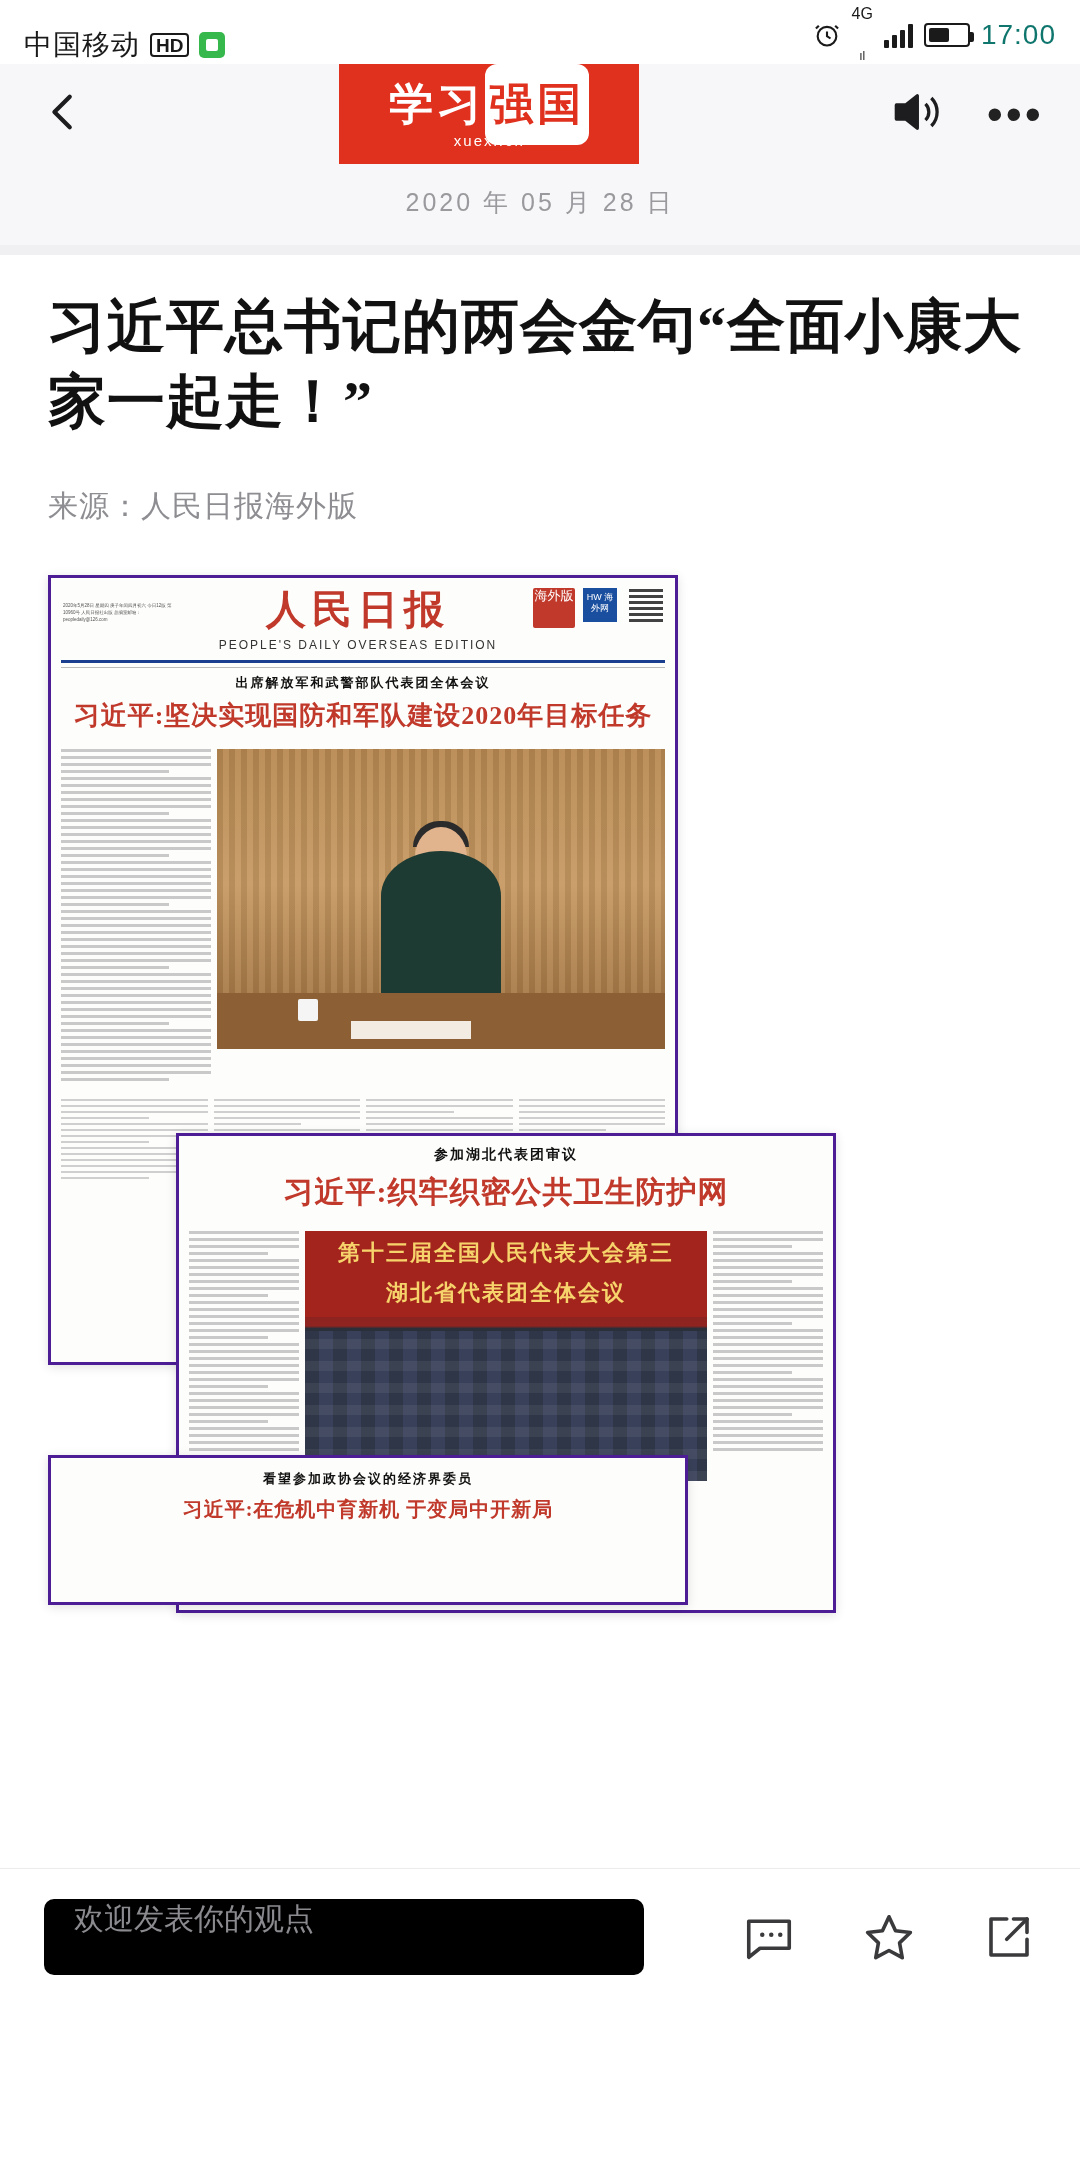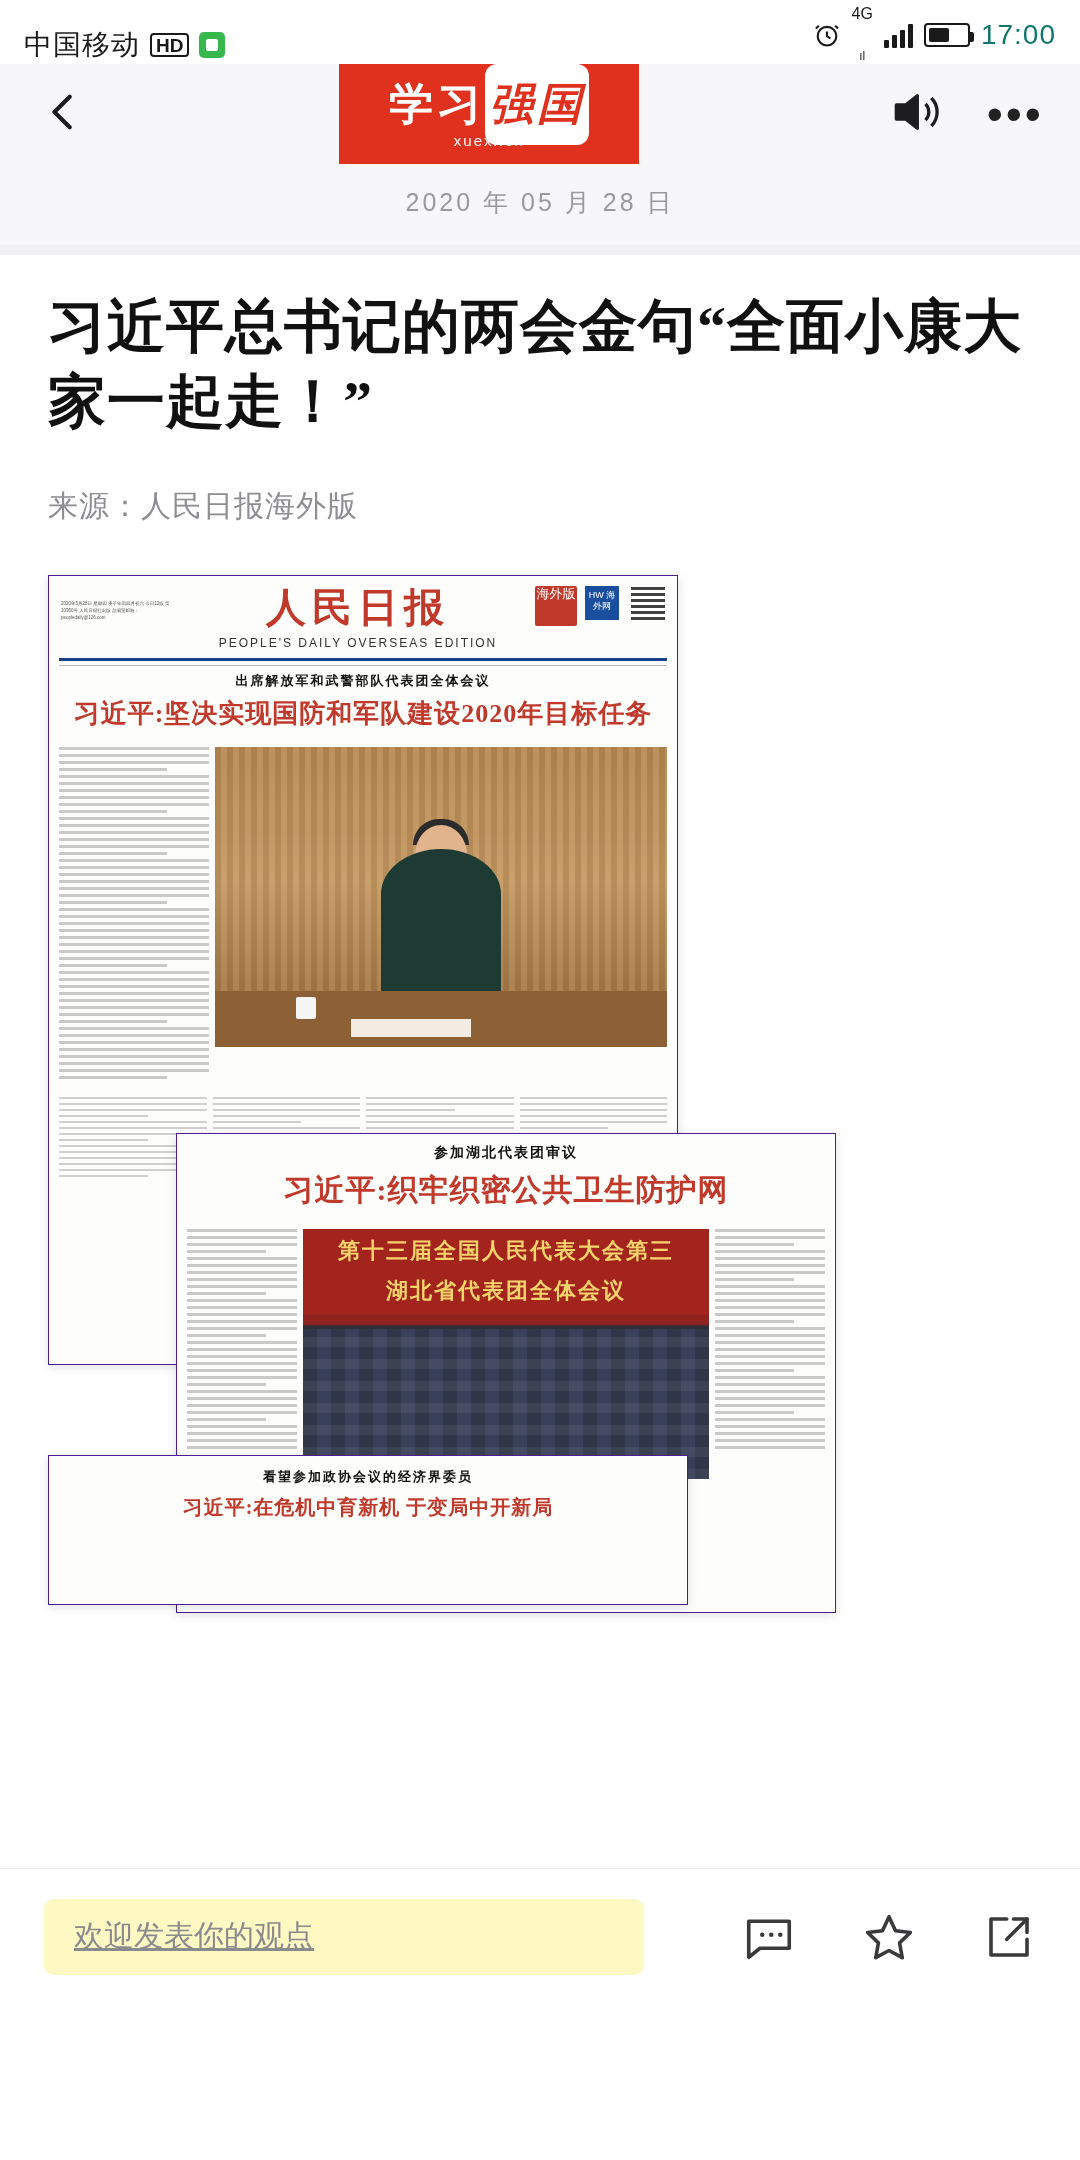--- a/index.html
+++ b/index.html
@@ -75,7 +75,7 @@
     line-height: 50px;
   }
   .logo-main .boxed {
-    background: #fff; color: #e0301e; padding: 16px 4px; border-radius: 12px; font-style: italic;
+    background: #fff; color: #e0301e; padding: 16px 4px; border-radius: 12px;
   }
   .logo-sub { font-size: 15px; letter-spacing: 2px; margin-top: 2px; }
   .tb-right { display:flex; align-items:center; gap: 44px; }

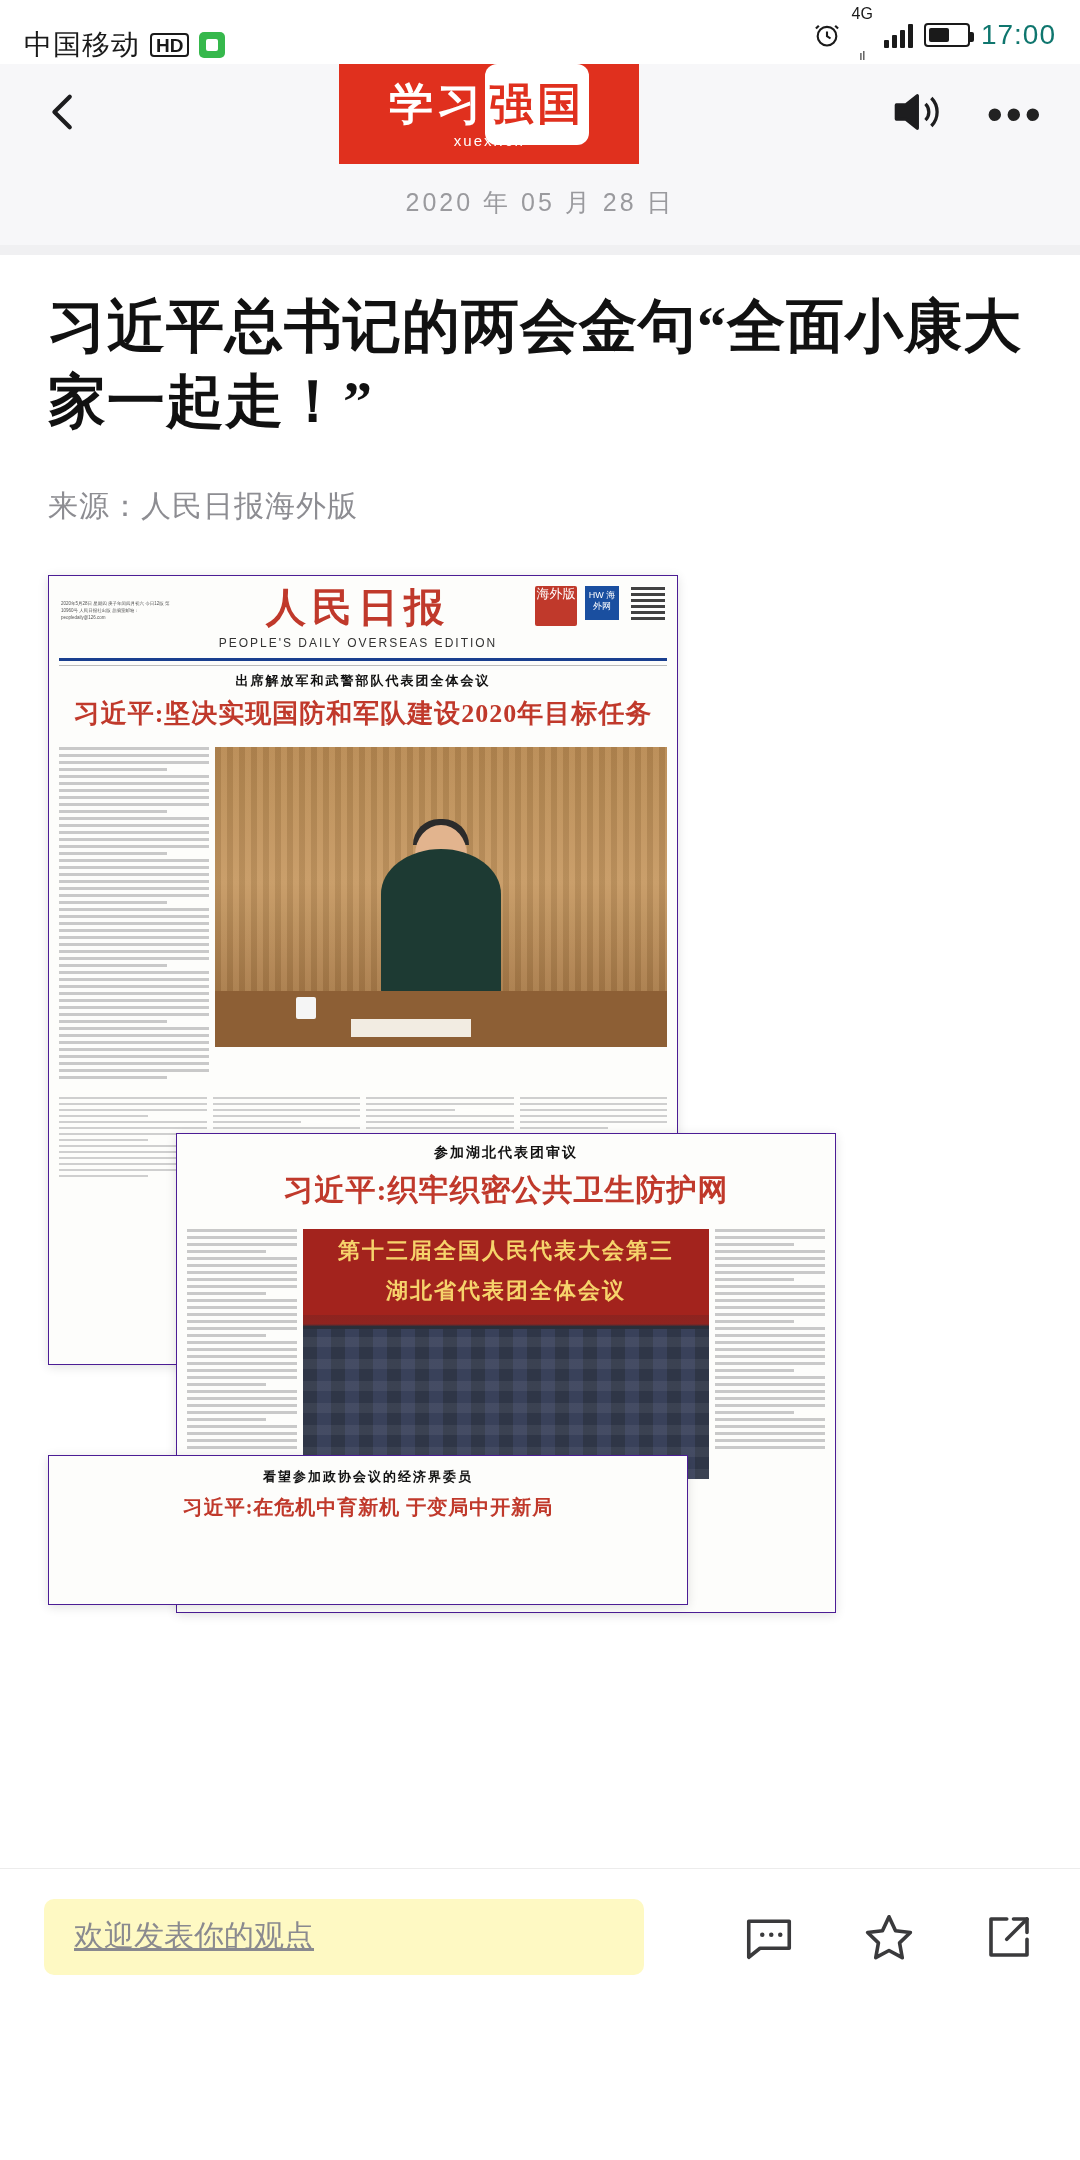--- a/index.html
+++ b/index.html
@@ -104,7 +104,7 @@
   .paper {
     position: absolute;
     background: #fdfdfb;
-    border: 1px solid #4c1d95;
+    border: 3px solid #4c1d95;
     box-shadow: 0 2px 10px rgba(0,0,0,.12);
     overflow: hidden;
   }

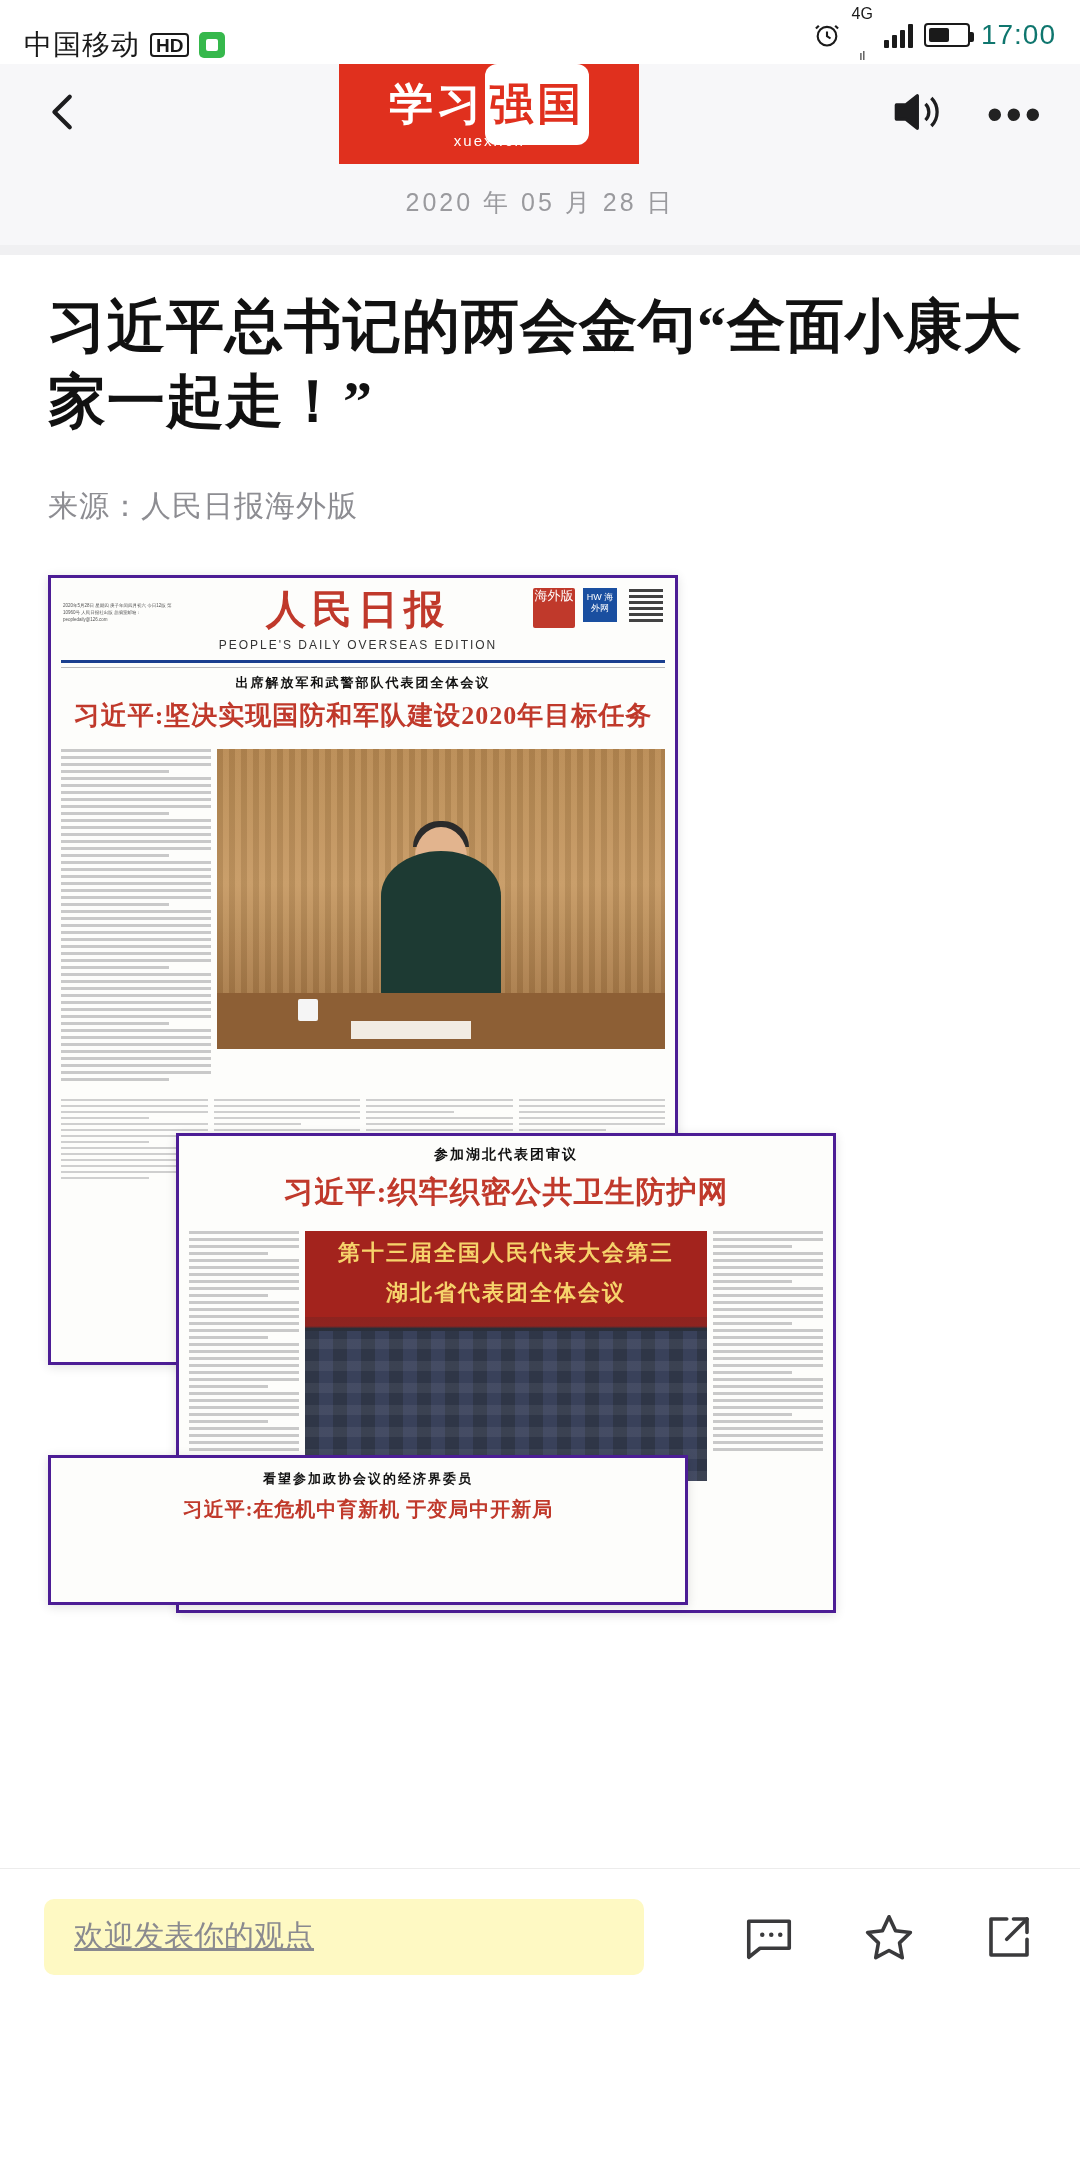--- a/index.html
+++ b/index.html
@@ -190,9 +190,9 @@
     display:flex; align-items:center; padding: 0 44px; gap: 34px;
   }
   .comment-box {
-    flex: 1; max-width: 600px; height: 76px; background: #fef9c3; border-radius: 10px;
-    display:flex; align-items:center; padding: 0 30px;
-    color:#8a8a8f; font-size: 30px; text-decoration: underline;
+    flex: 1; max-width: 600px; height: 76px; background: #000000; border-radius: 10px;
+    display:flex; padding: 0 30px;
+    color:#8a8a8f; font-size: 30px;
   }
   .bb-icons { display:flex; align-items:center; gap: 66px; margin-left: auto; }
   .bb-ico { width: 54px; height: 54px; cursor:pointer; }

